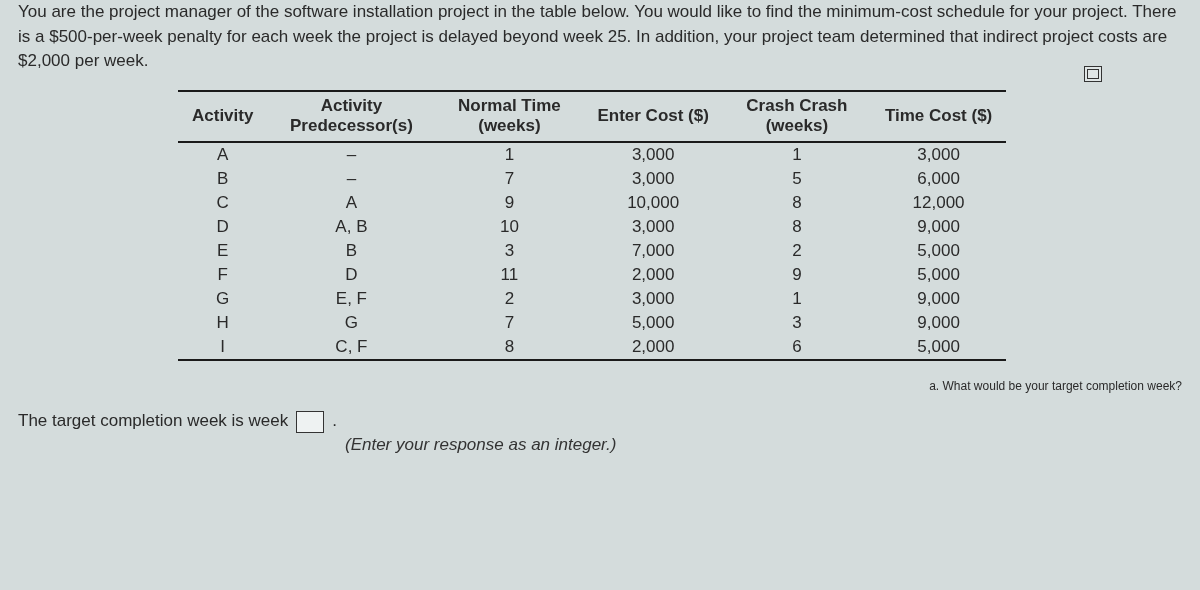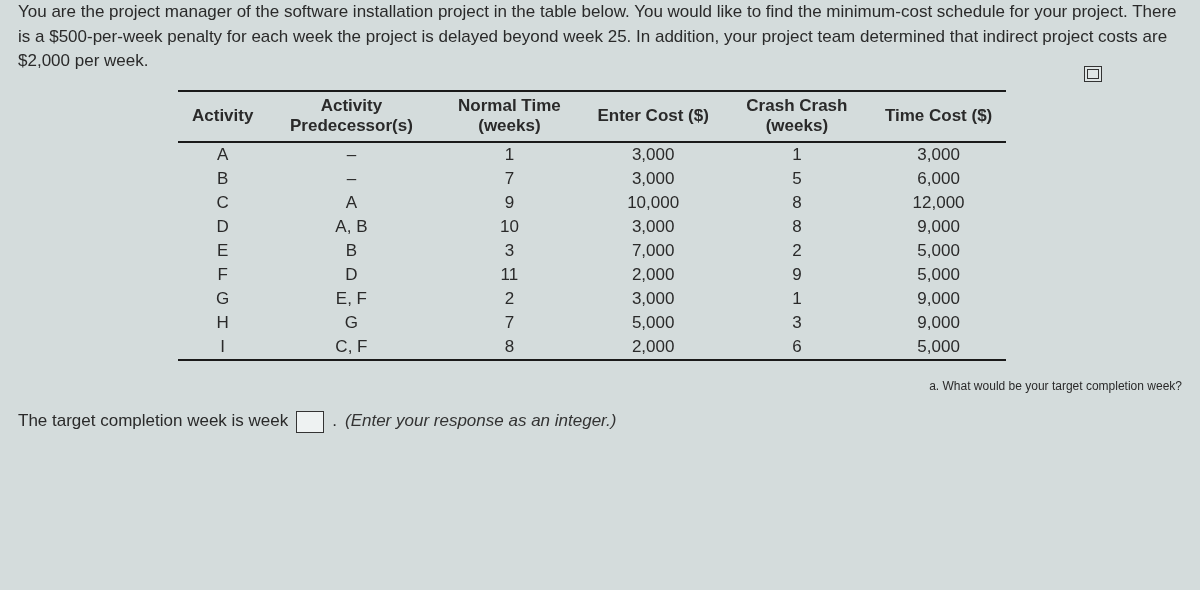--- a/index.html
+++ b/index.html
@@ -92,6 +92,7 @@
     .hint {
       font-style: italic;
       color: #333;
+      margin-top: 24px;
     }
   </style>
 </head>

